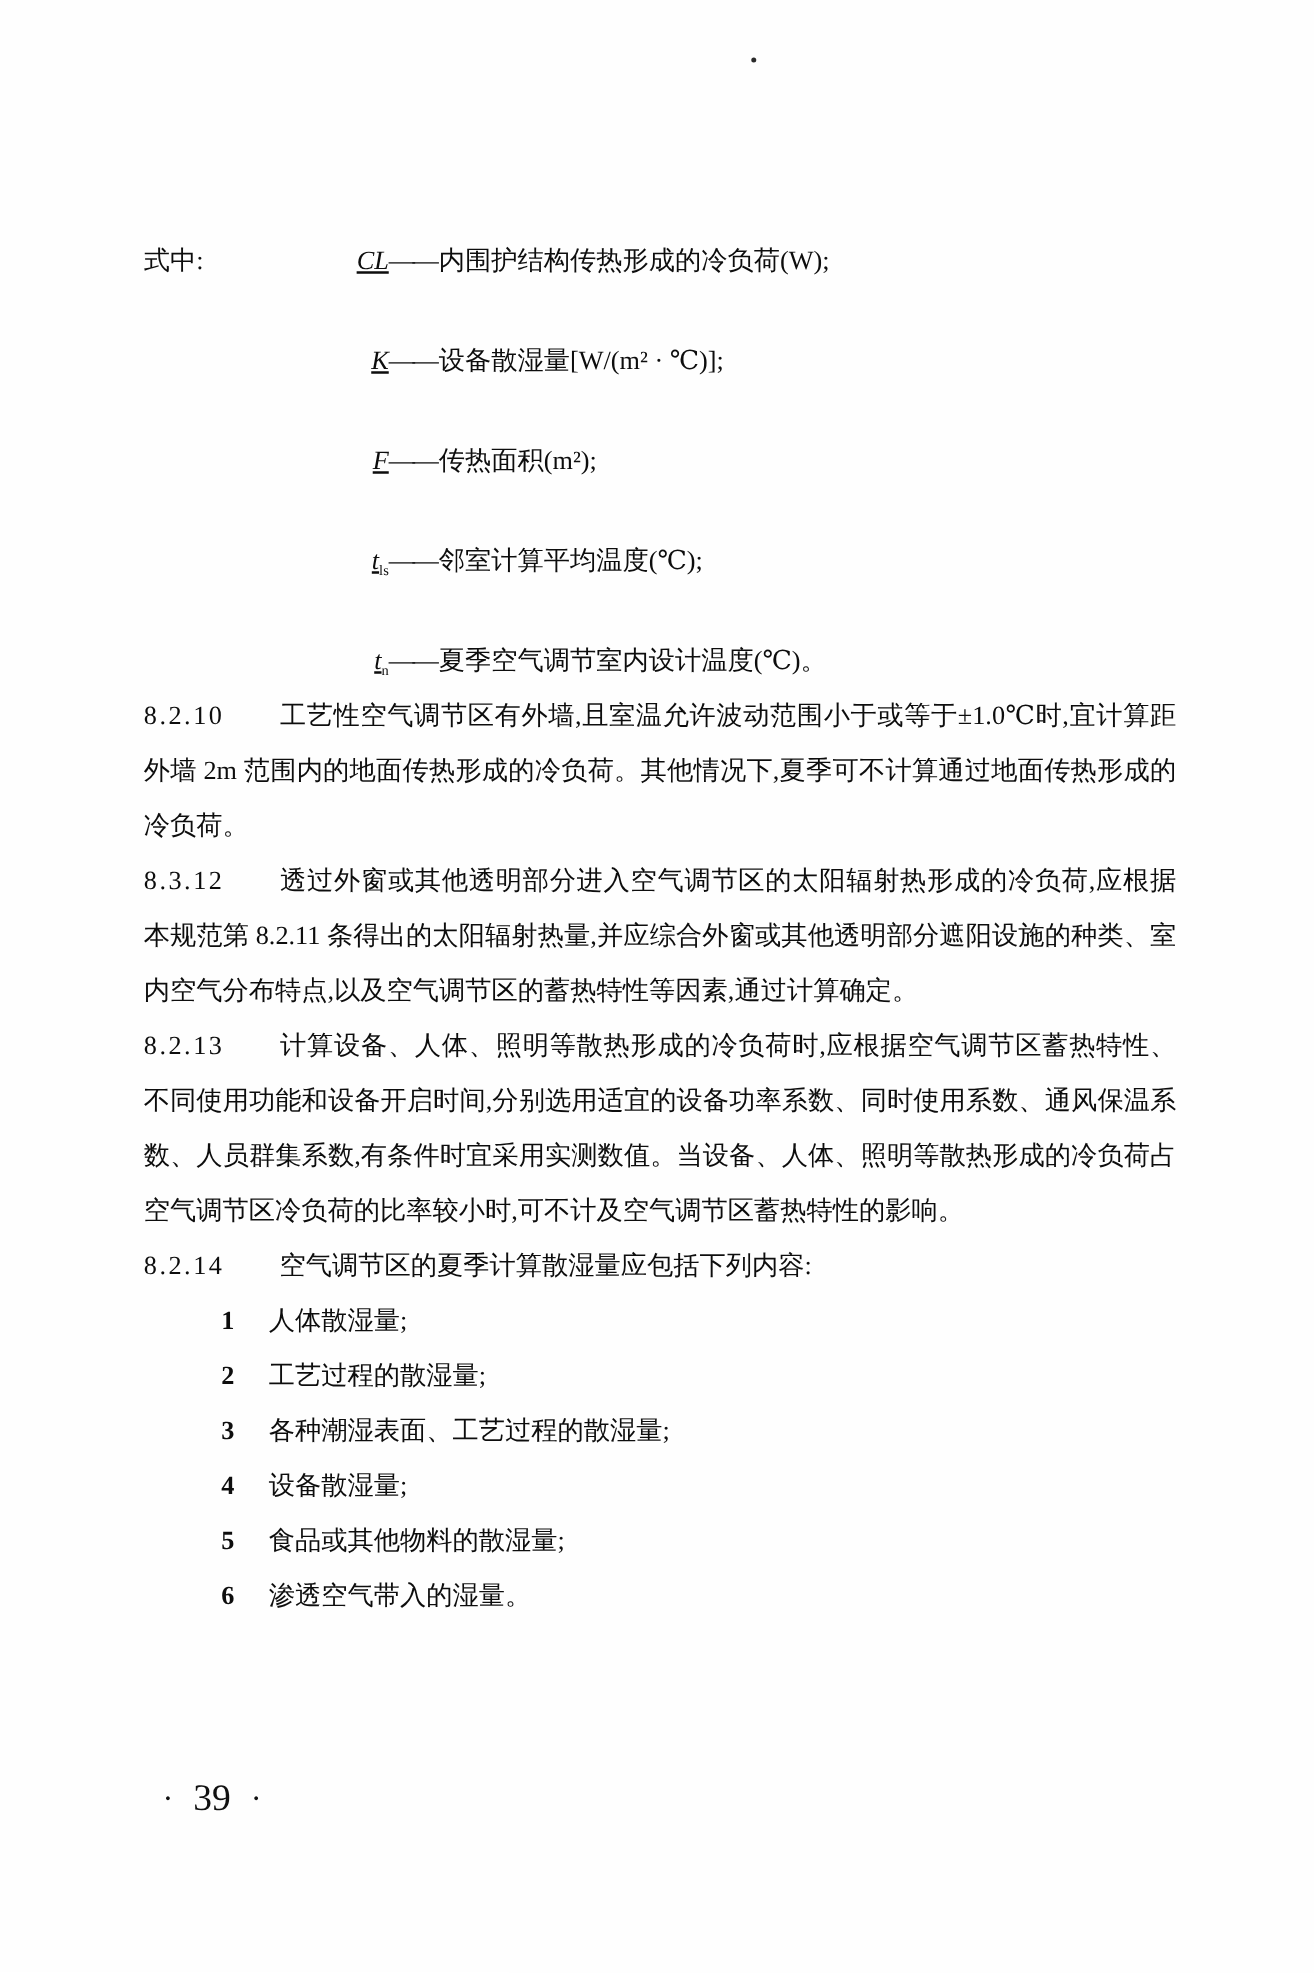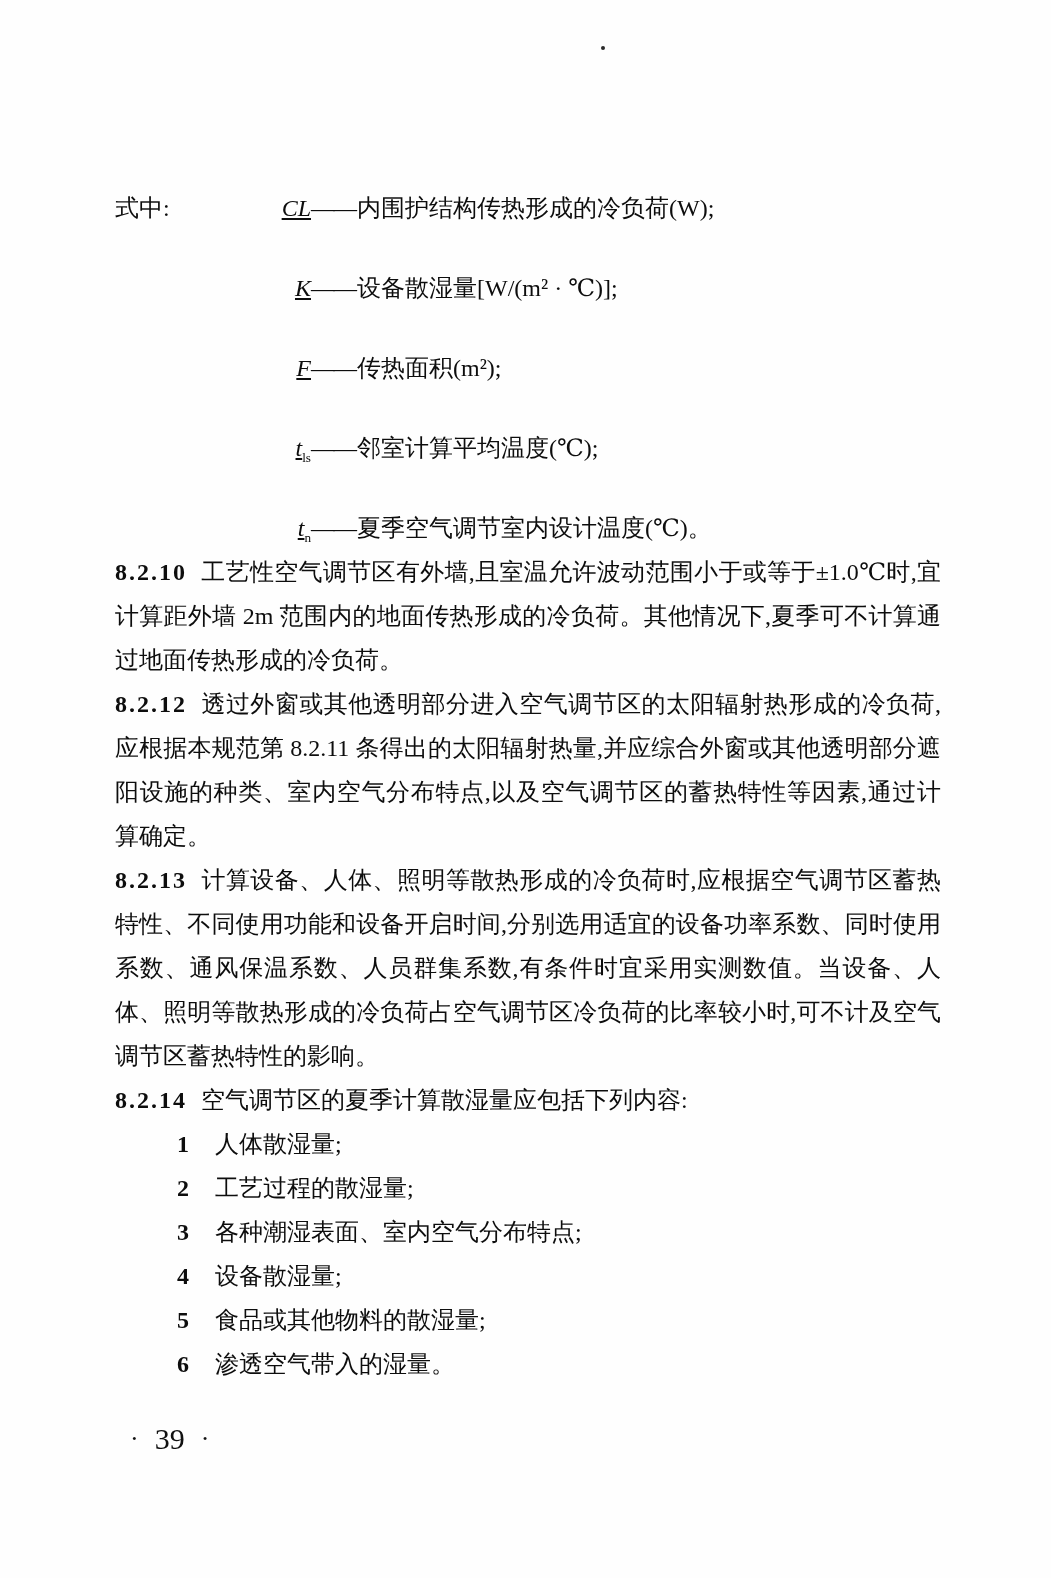--- a/index.html
+++ b/index.html
@@ -30,7 +30,7 @@
     left: 115px;
     top: 150px;
     width: 826px;
-    font-size: 24px;
+    font-size: 21px;
     line-height: 44px;
   }
   

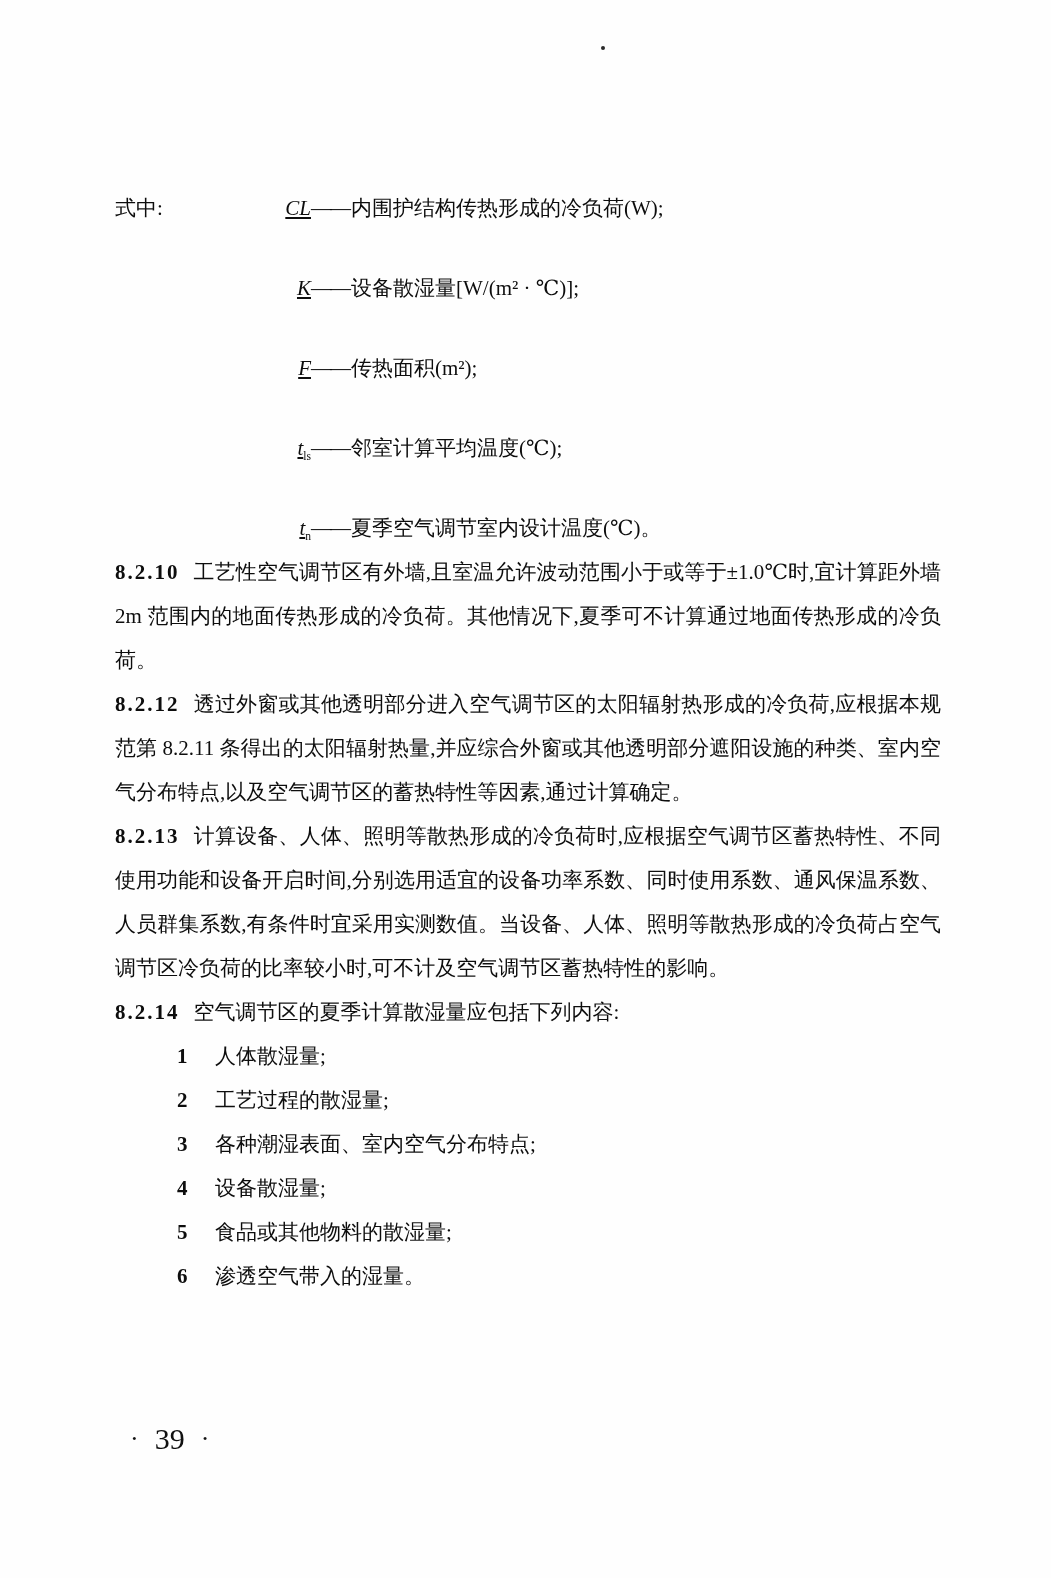--- a/index.html
+++ b/index.html
@@ -73,8 +73,8 @@
     text-align: justify;
   }
   .secnum {
-    font-weight: bold;
-    margin-right: 14px;
+    font-weight: normal;
+    margin-right: 44px;
     letter-spacing: 2px;
   }
   

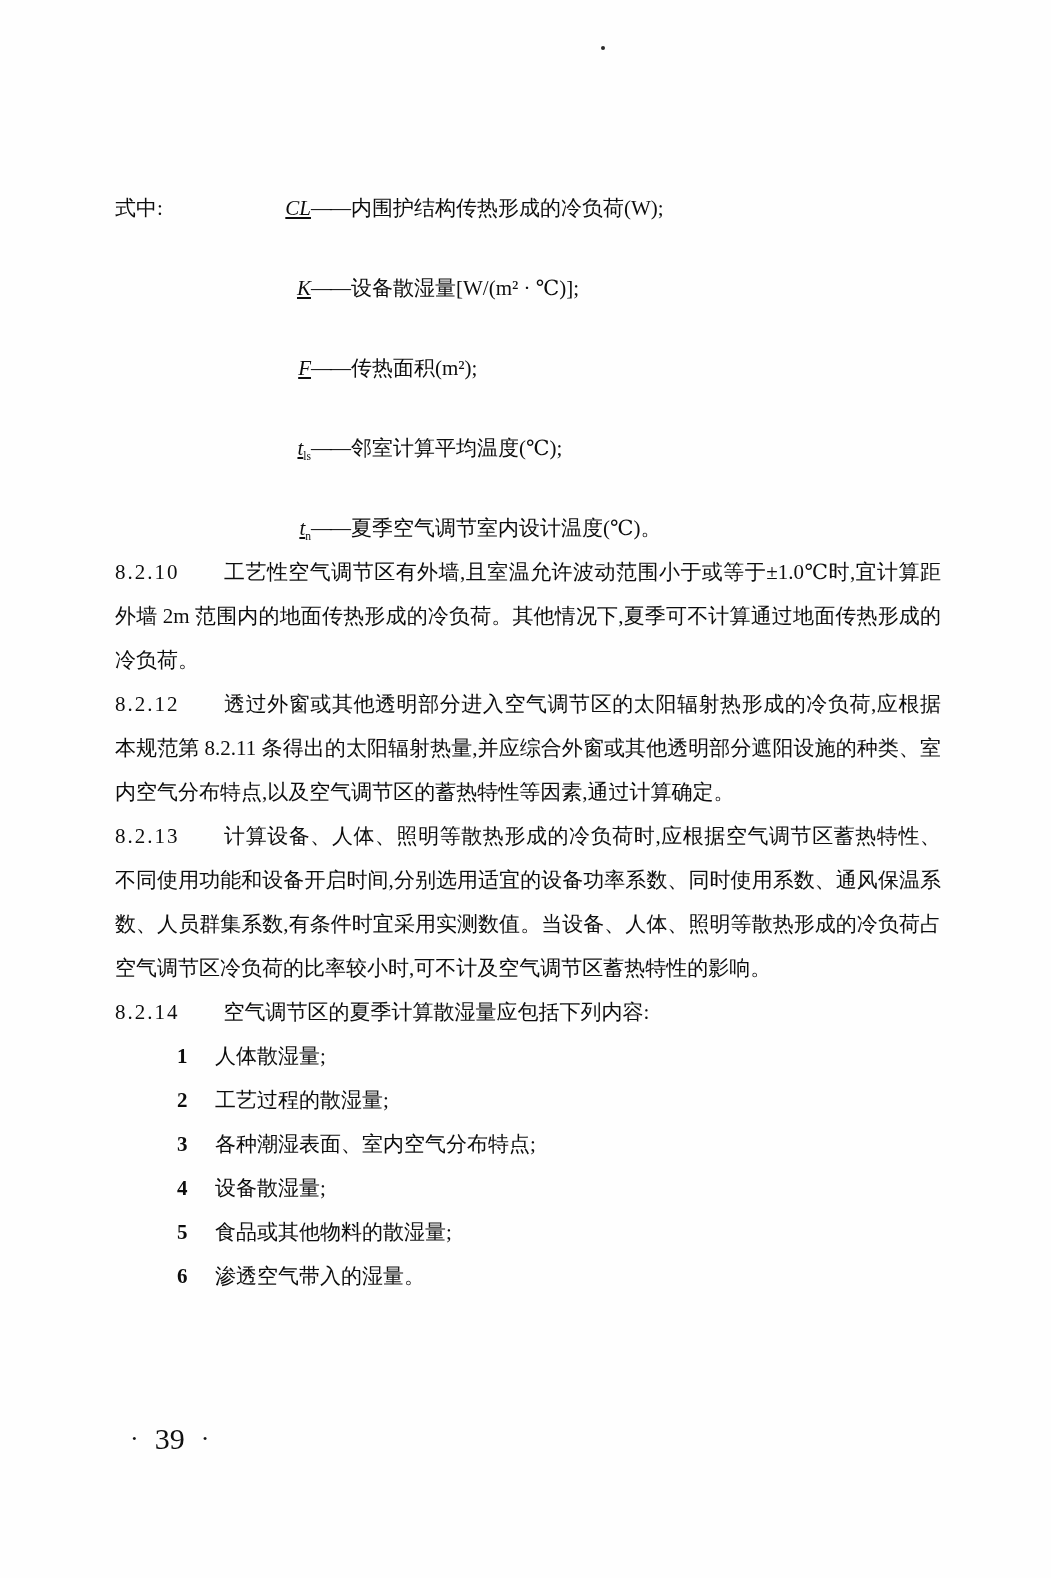--- a/index.html
+++ b/index.html
@@ -164,7 +164,7 @@
 
 
       <p class="section">
-        <span class="secnum">8.2.12</span><span>透过外窗或其他透明部分进入空气调节区的太阳辐射热形成的冷负荷,应根据本规范第 8.2.11 条得出的太阳辐射热量,并应综合外窗或其他透明部分遮阳设施的种类、室内空气分布特点,以及空气调节区的蓄热特性等因素,通过计算确定。</span>
+        <span class="secnum">8.3.12</span><span>透过外窗或其他透明部分进入空气调节区的太阳辐射热形成的冷负荷,应根据本规范第 8.2.11 条得出的太阳辐射热量,并应综合外窗或其他透明部分遮阳设施的种类、室内空气分布特点,以及空气调节区的蓄热特性等因素,通过计算确定。</span>
       </p>
 
       <p class="section">

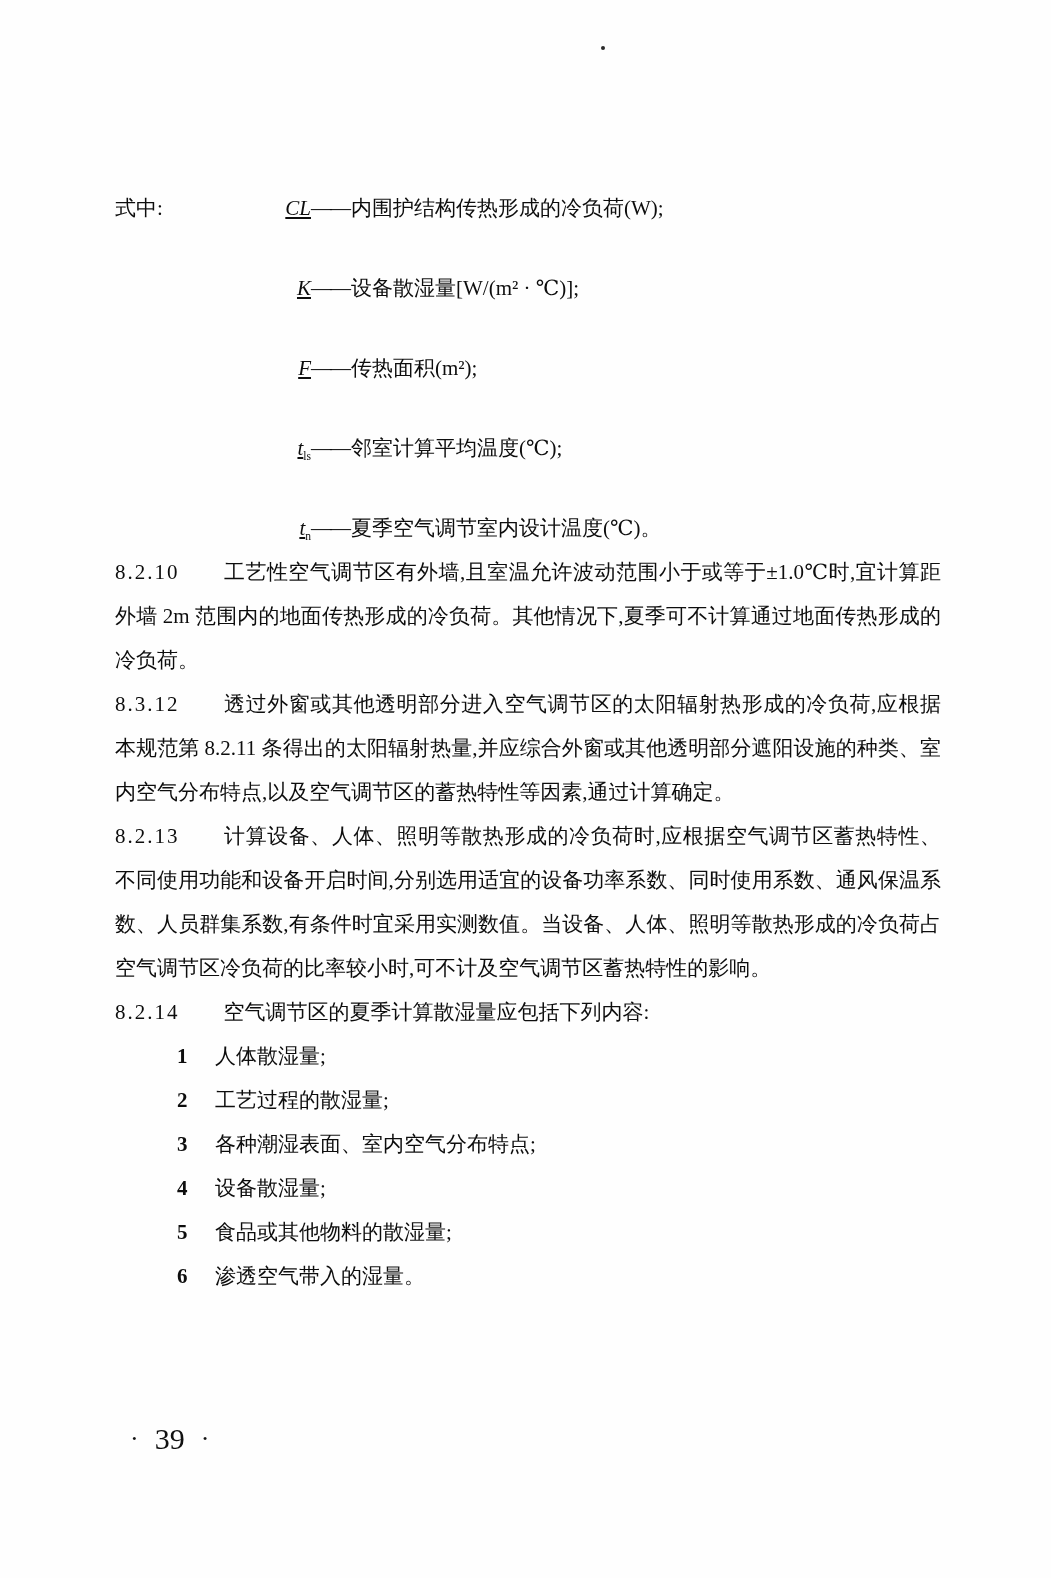--- a/index.html
+++ b/index.html
@@ -191,7 +191,7 @@
 
       <div class="litem">
         <span class="linum">3</span>
-        <span>各种潮湿表面、室内空气分布特点;</span>
+        <span>各种潮湿表面、工艺过程的散湿量;</span>
       </div>
 
       <div class="litem">

